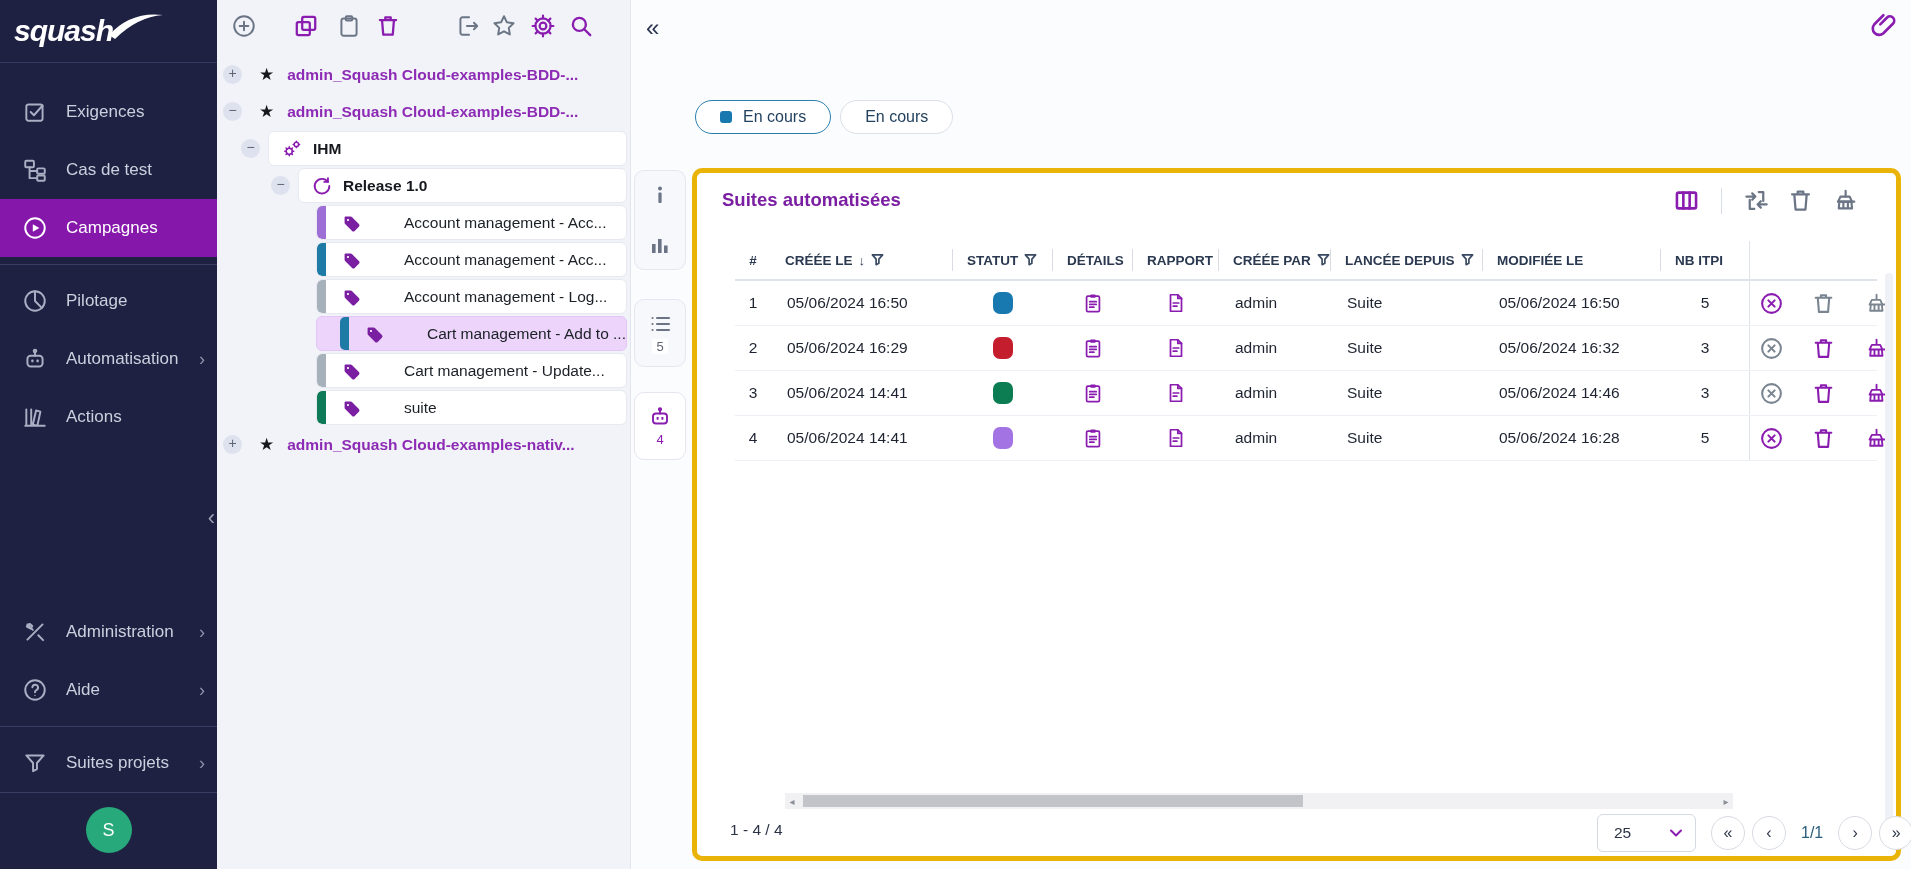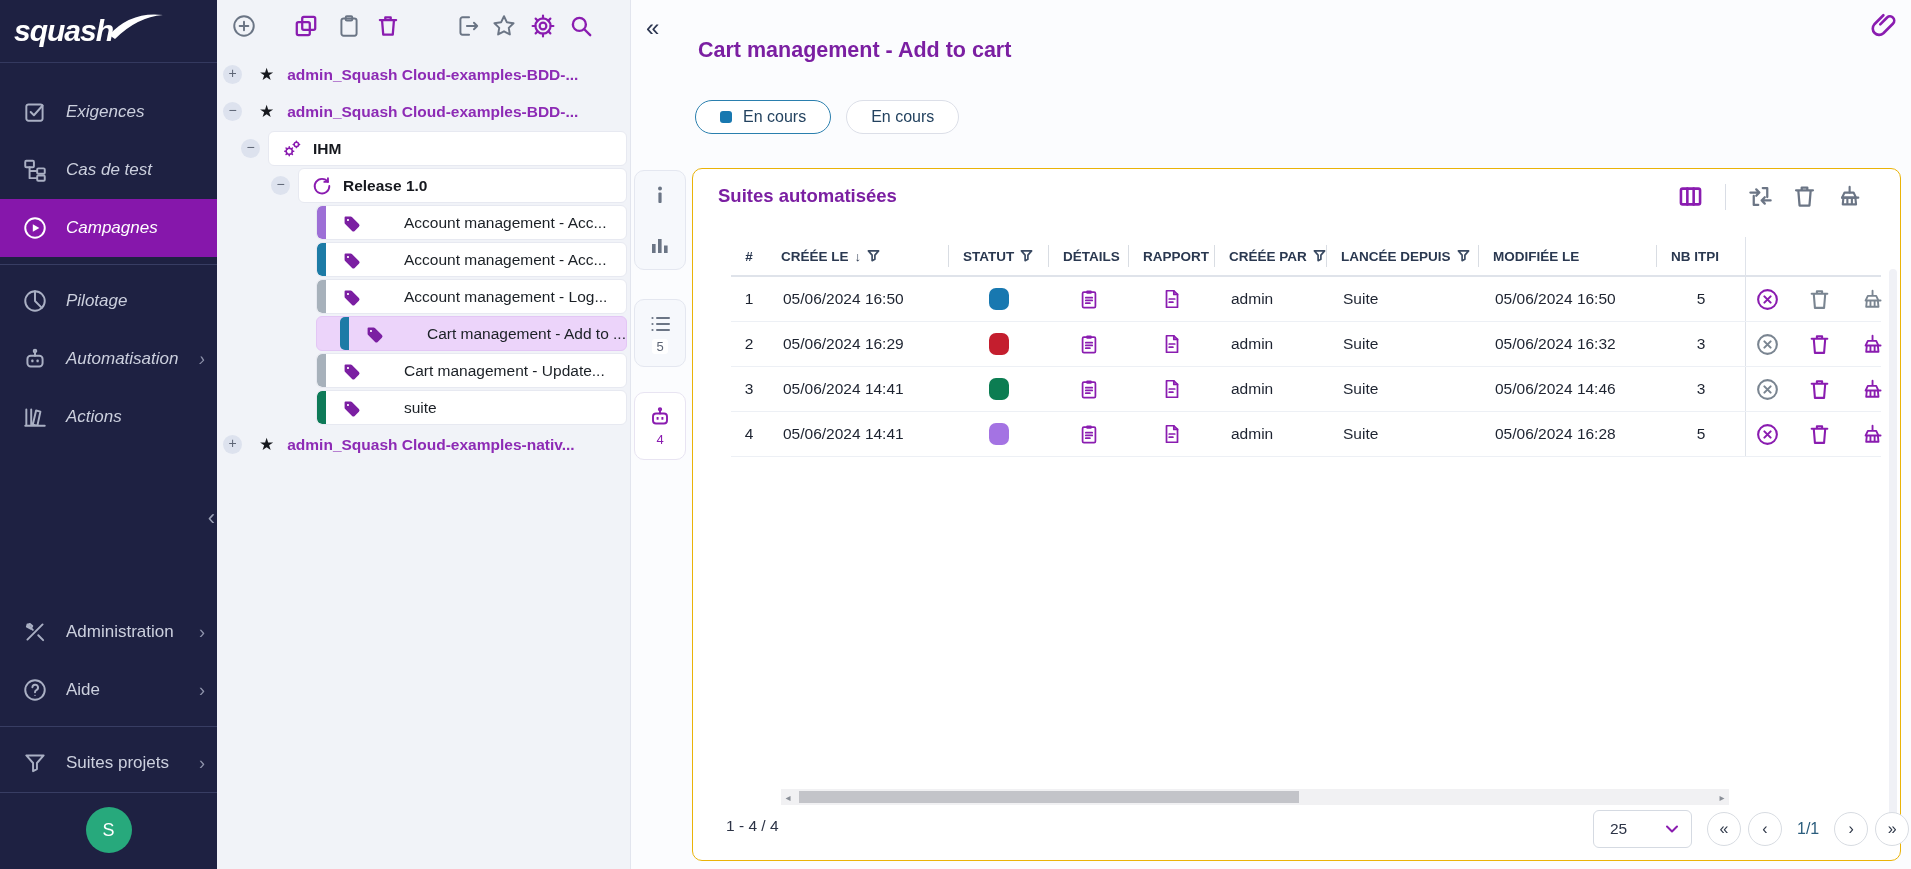--- a/index.html
+++ b/index.html
@@ -390,7 +390,6 @@
 
   <div class="main">
     <div class="back-btn">«</div>
-    <div class="page-title">Cart management - Add to cart</div>
     <svg class="attach ic" viewBox="0 0 24 24" style="stroke-width:2.1">
         <path d="M9 11.5l5.5-5.5a3.4 3.4 0 0 1 4.8 4.8L11.5 18.6a5.1 5.1 0 0 1-7.2-7.2L11.5 4.2"></path>
       </svg>

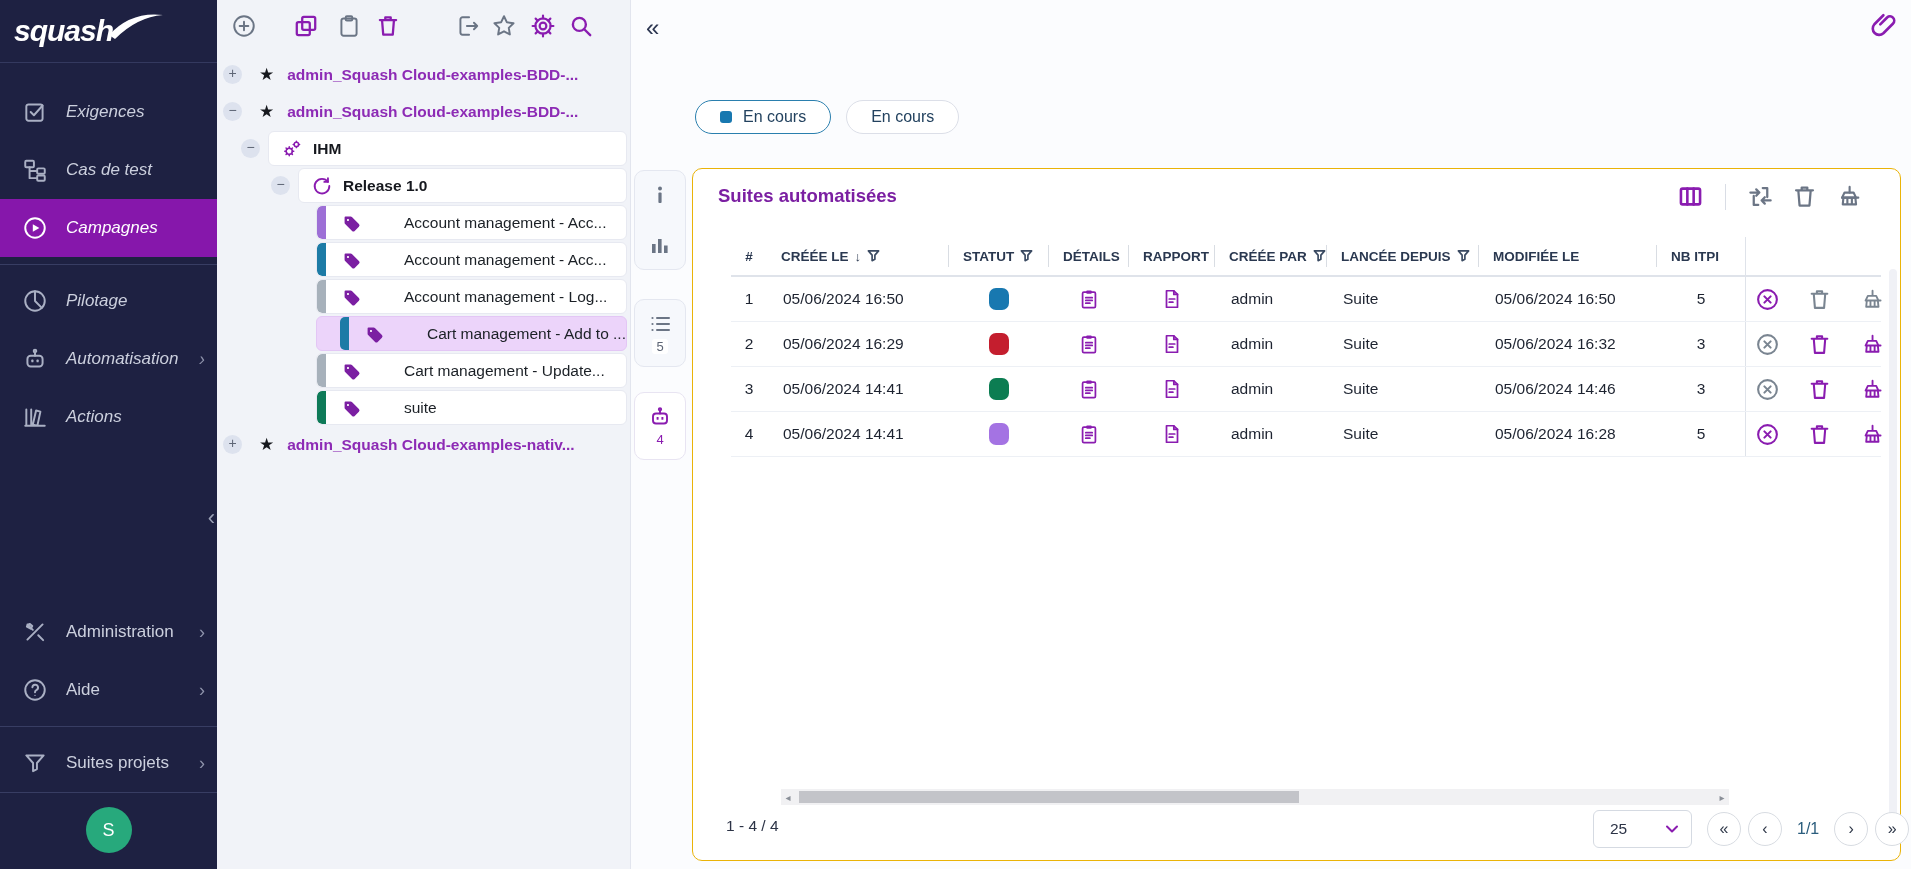--- a/index.html
+++ b/index.html
@@ -14,7 +14,7 @@
   .logo{height:62px;border-bottom:1px solid #34395f;display:flex;align-items:center;padding-left:14px;}
   .logo-text{color:#fff;font-size:30px;font-weight:bold;font-style:italic;letter-spacing:-1px;}
   .swoosh{margin-left:-6px;margin-top:-4px}
-  .nav{padding-top:20px;font-style:italic;}
+  .nav{padding-top:20px;}
   .nav-item{height:58px;display:flex;align-items:center;gap:18px;padding-left:22px;
             font-size:17px;color:#ccd0de;position:relative;cursor:pointer;}
   .nav-item .nicon{width:26px;height:26px;color:#aab0c4;flex:0 0 26px}

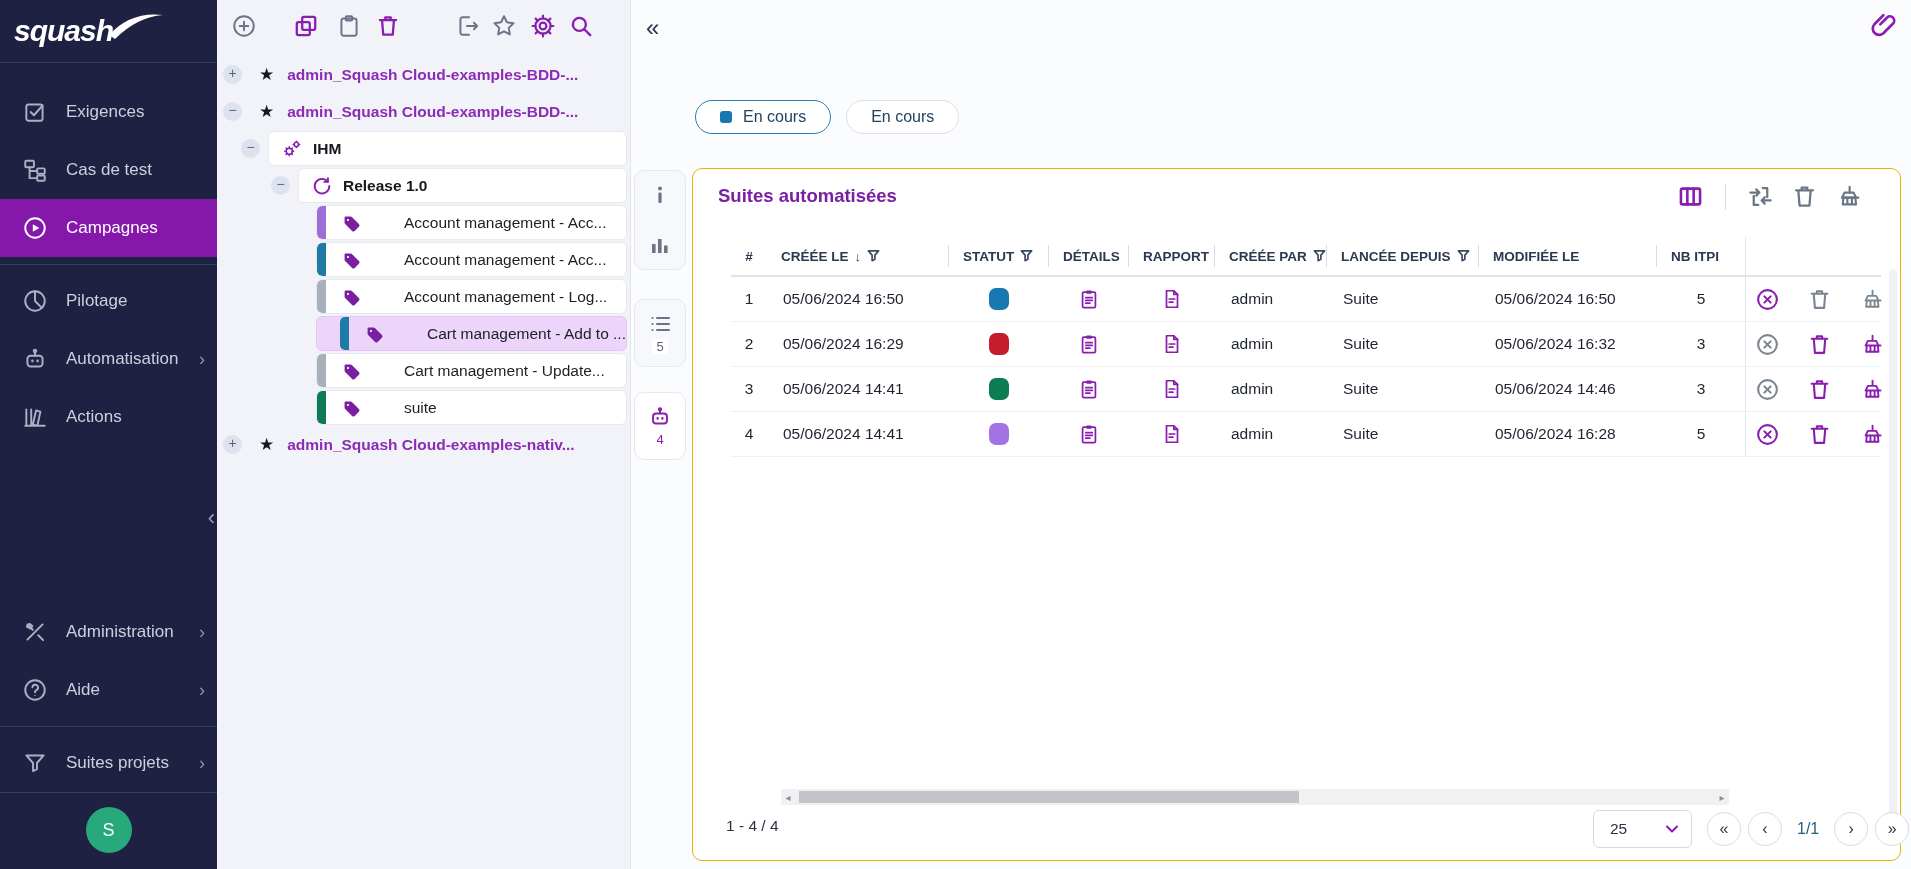--- a/index.html
+++ b/index.html
@@ -71,7 +71,7 @@
   .breadcrumb{position:absolute;left:68px;top:11px;font-size:15.5px;font-weight:600;color:#2f3a56;}
   .page-title{position:absolute;left:68px;top:38px;font-size:21.5px;font-weight:700;color:#7b1fa2;}
   .attach{position:absolute;right:12px;top:10px;width:30px;height:30px;color:#8a1cb0;cursor:pointer;}
-  .tabs{position:absolute;left:65px;top:100px;display:flex;gap:15px;}
+  .tabs{position:absolute;left:65px;top:100px;display:flex;gap:9px;}
   .tab{height:32px;border-radius:17px;border:1px solid #dcdfe8;background:#fff;display:flex;
        align-items:center;gap:11px;padding:0 24px;font-size:16px;color:#23425f;cursor:pointer;}
   .tab.active{border-color:#2a7fae;}

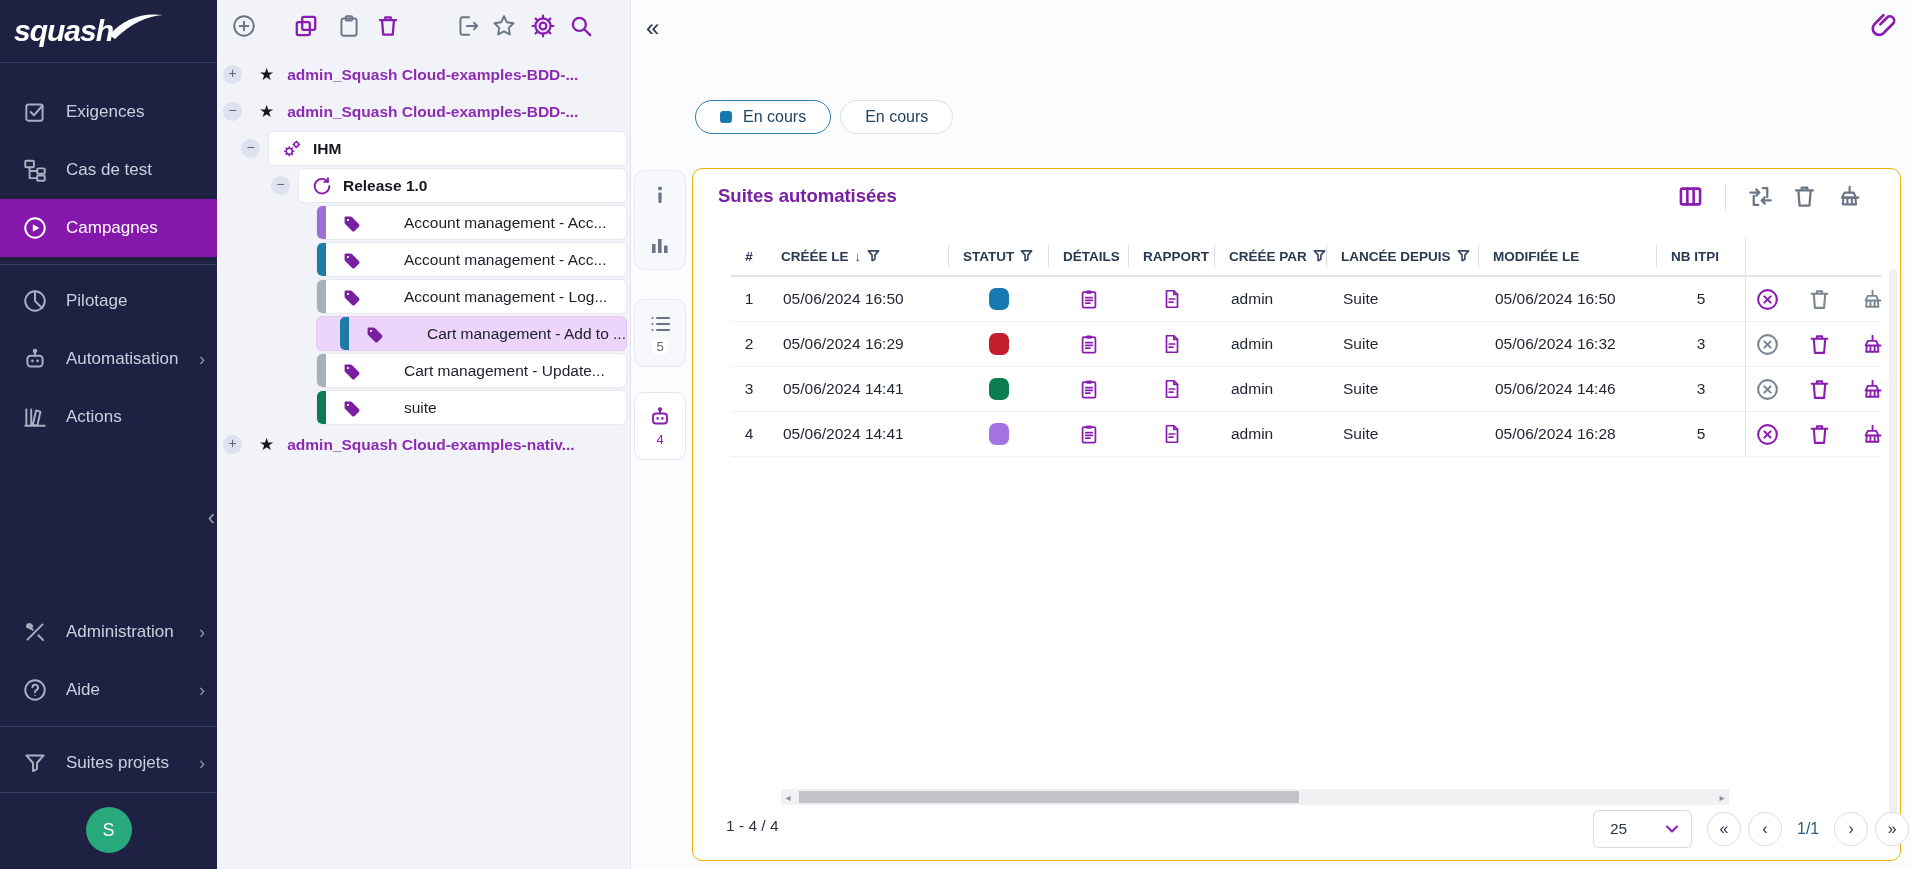--- a/index.html
+++ b/index.html
@@ -78,7 +78,7 @@
   .tab-dot{width:12px;height:12px;border-radius:3px;background:#1878b0;}
 
   .card{position:absolute;left:62px;top:168px;right:10px;bottom:8px;background:#fff;
-        border:1px solid #eab308;border-radius:10px;}
+        border:5px solid #eab308;border-radius:10px;}
   .card-title{position:absolute;left:25px;top:16px;font-size:18.5px;font-weight:700;color:#7b1fa2;}
   .head-icons{position:absolute;right:38px;top:14px;display:flex;align-items:center;gap:17px;}
   .hbtn{width:27px;height:27px;color:#6b7585;cursor:pointer;}

